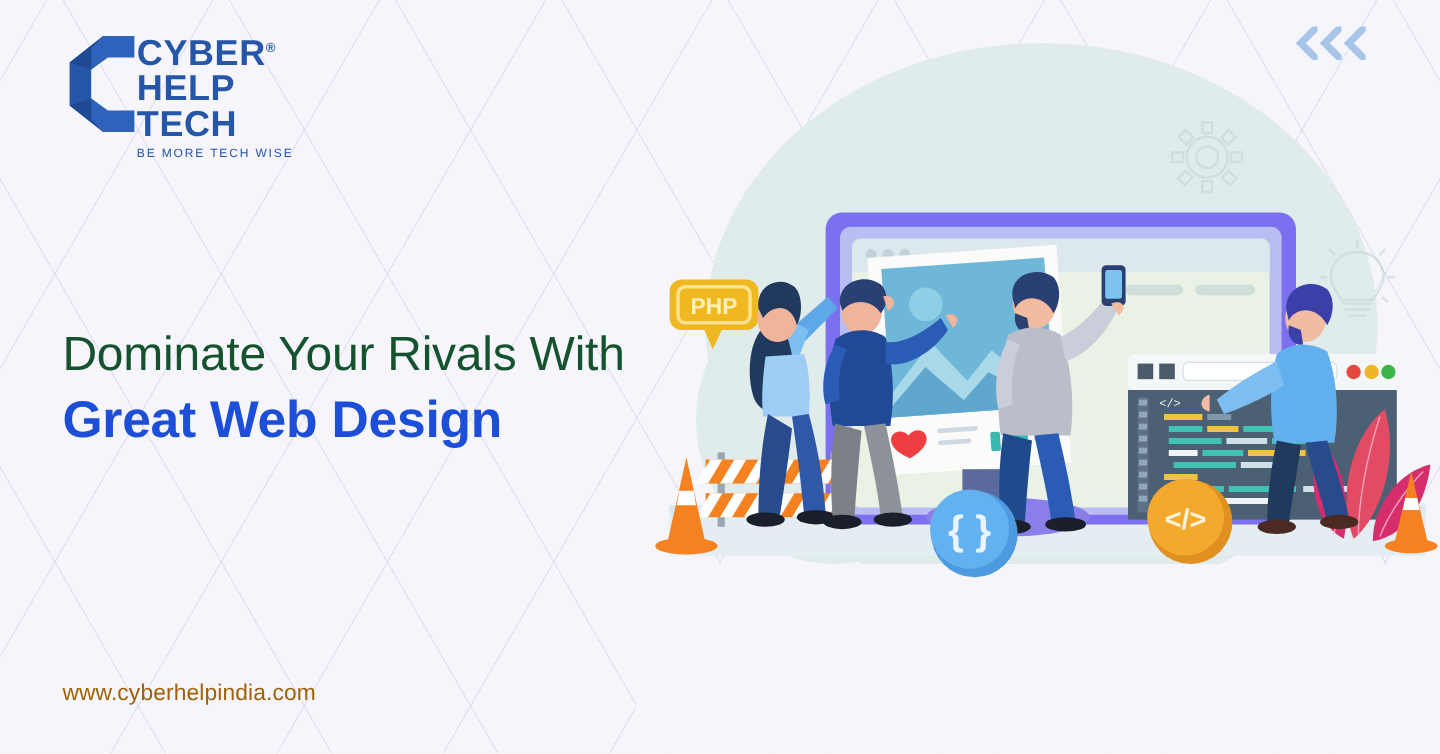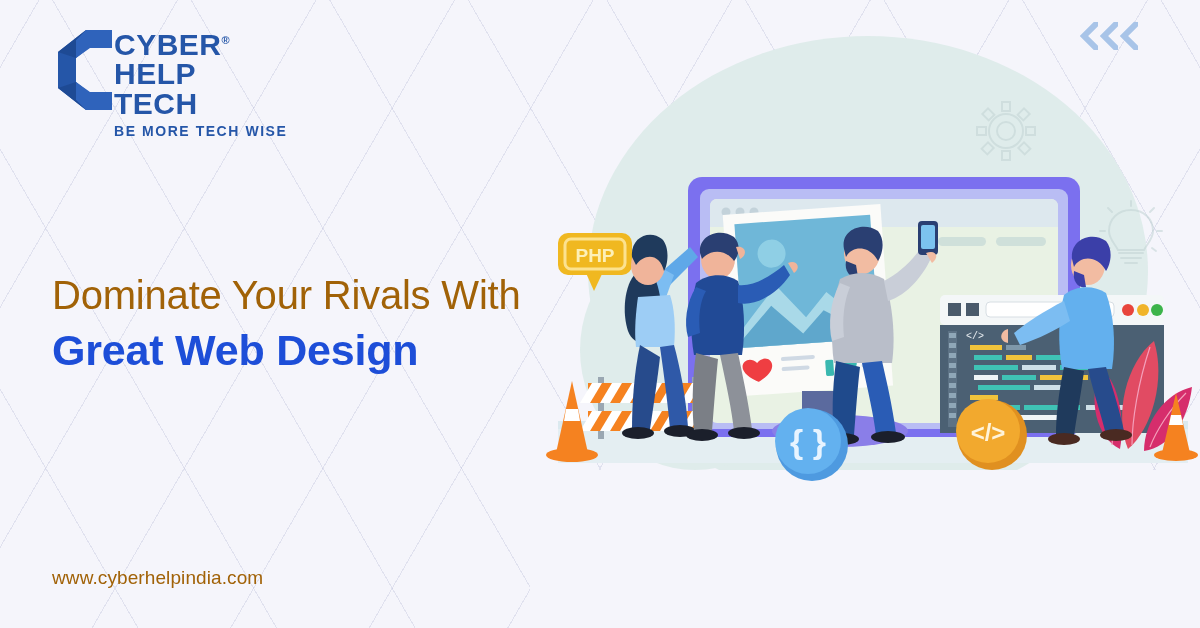--- a/index.html
+++ b/index.html
@@ -48,7 +48,7 @@
   }
   .logo-line .reg { font-size: 11px; vertical-align: super; font-weight: 600; }
   .logo-tag {
-    font-size: 14px; font-weight: 700; letter-spacing: 1.55px;
+    font-size: 10px; font-weight: 400; letter-spacing: 1.55px;
     color: #2556a8; margin-top: 5px;
   }
 

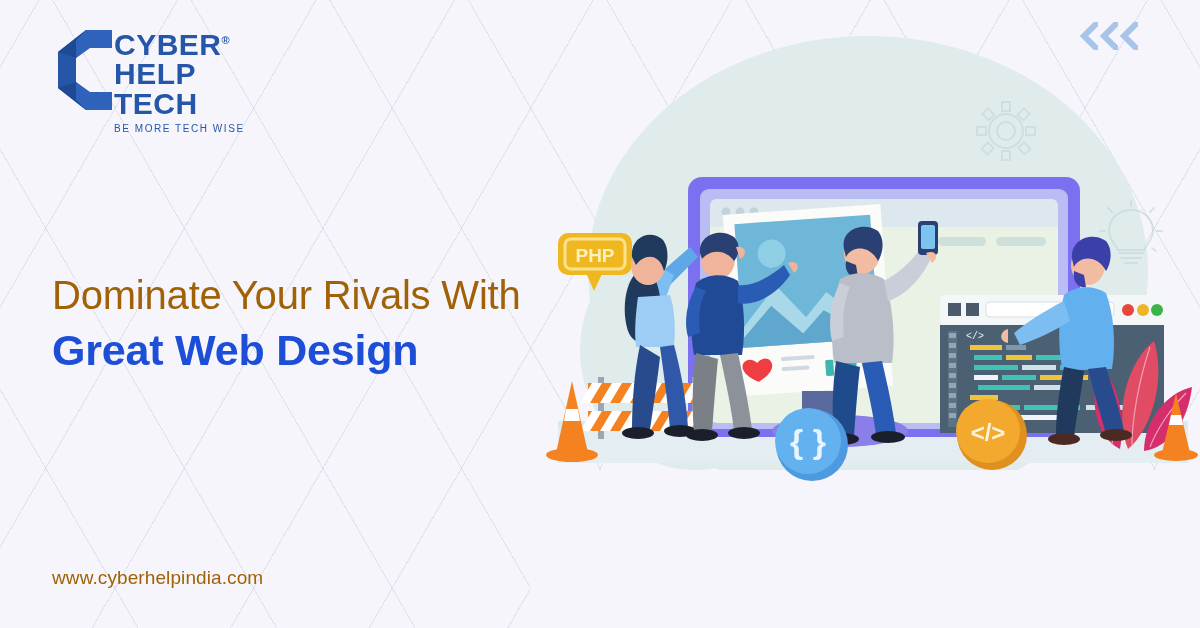--- a/index.html
+++ b/index.html
@@ -55,7 +55,7 @@
   
   .headline { position: absolute; left: 52px; top: 272px; }
   .h-line1 {
-    font-size: 40px; font-weight: 400; color: #a16207;
+    font-size: 40px; font-weight: 400; color: #14532d;
     letter-spacing: -.2px; line-height: 1.18;
   }
   .h-line2 {

